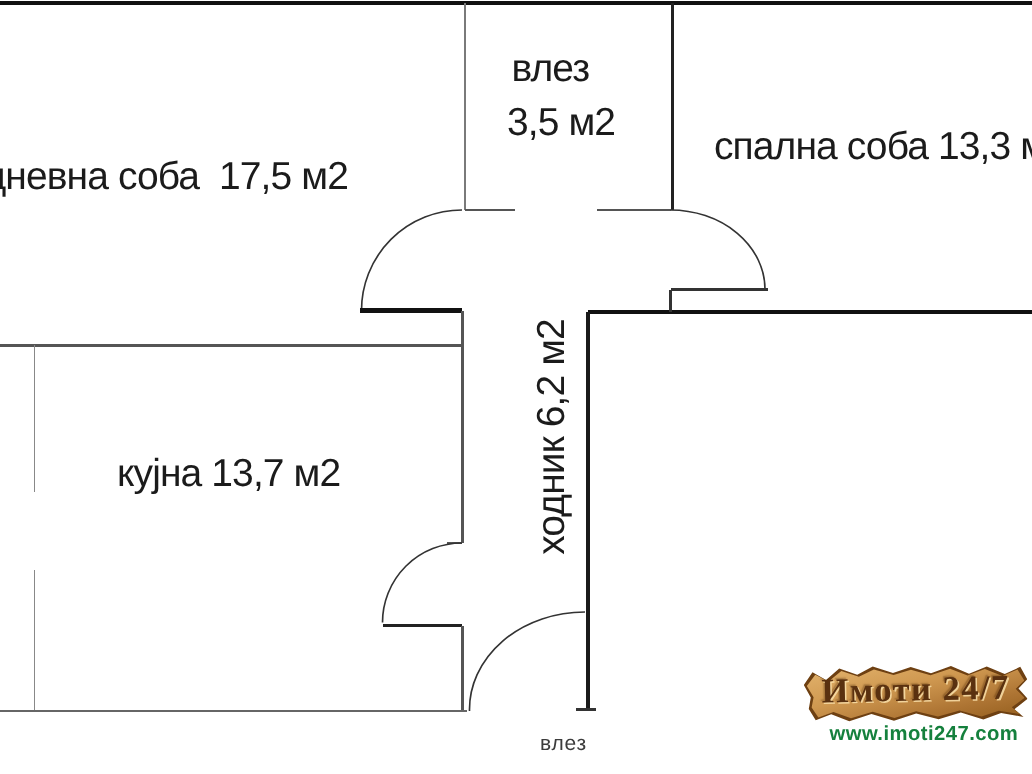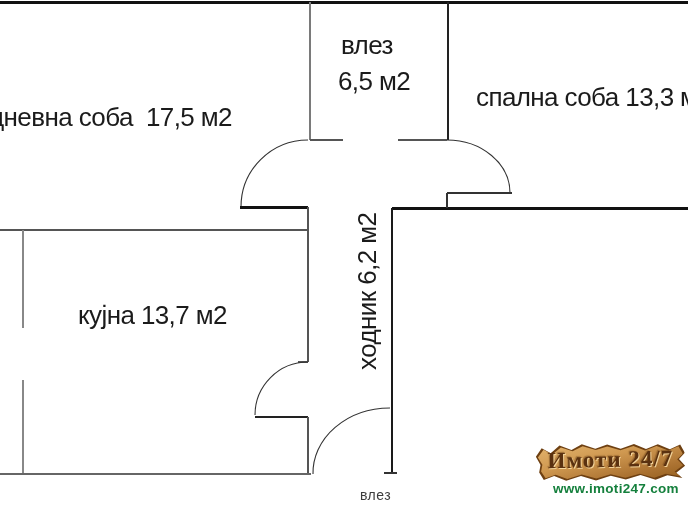--- a/index.html
+++ b/index.html
@@ -96,7 +96,7 @@
 
   <div class="room-label" id="lbl-living">дневна соба  17,5 м2</div>
   <div class="room-label" id="lbl-bath-name">влез</div>
-  <div class="room-label" id="lbl-bath-area">6,5 м2</div>
+  <div class="room-label" id="lbl-bath-area">3,5 м2</div>
   <div class="room-label" id="lbl-bedroom">спална соба 13,3 м2</div>
   <div class="room-label" id="lbl-kitchen">кујна 13,7 м2</div>
   <div class="room-label" id="lbl-hallway">ходник 6,2 м2</div>

